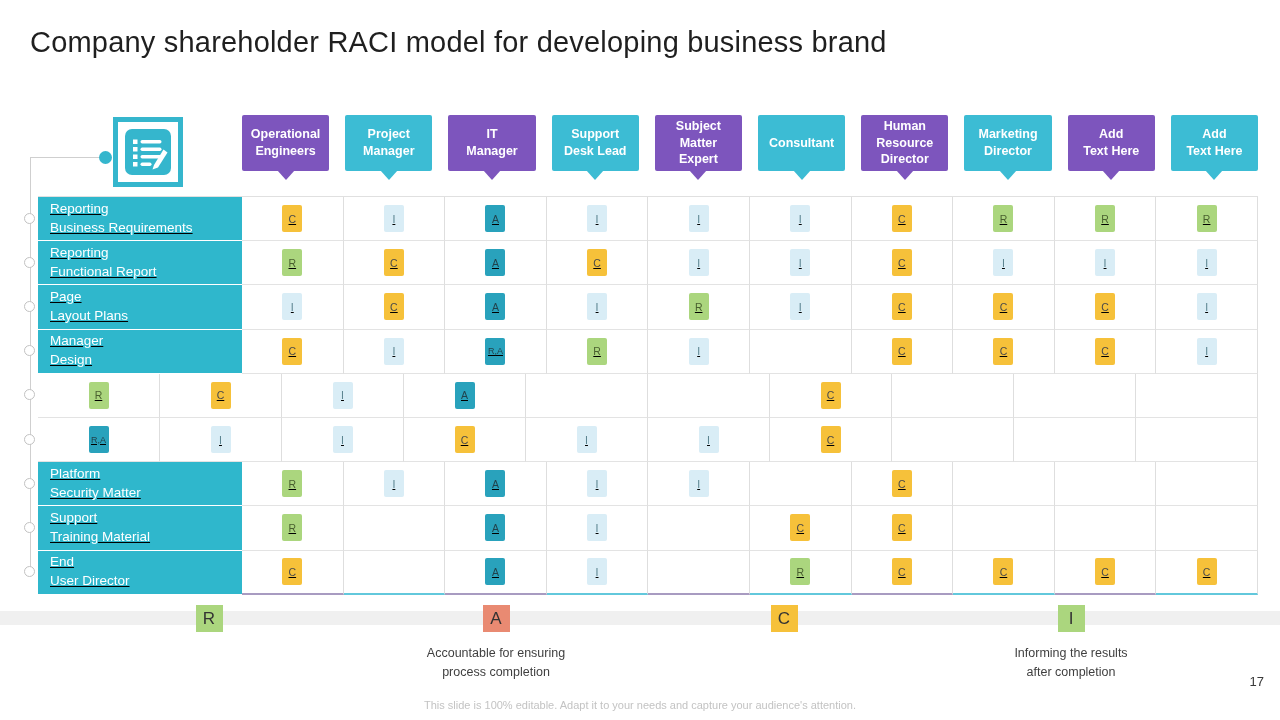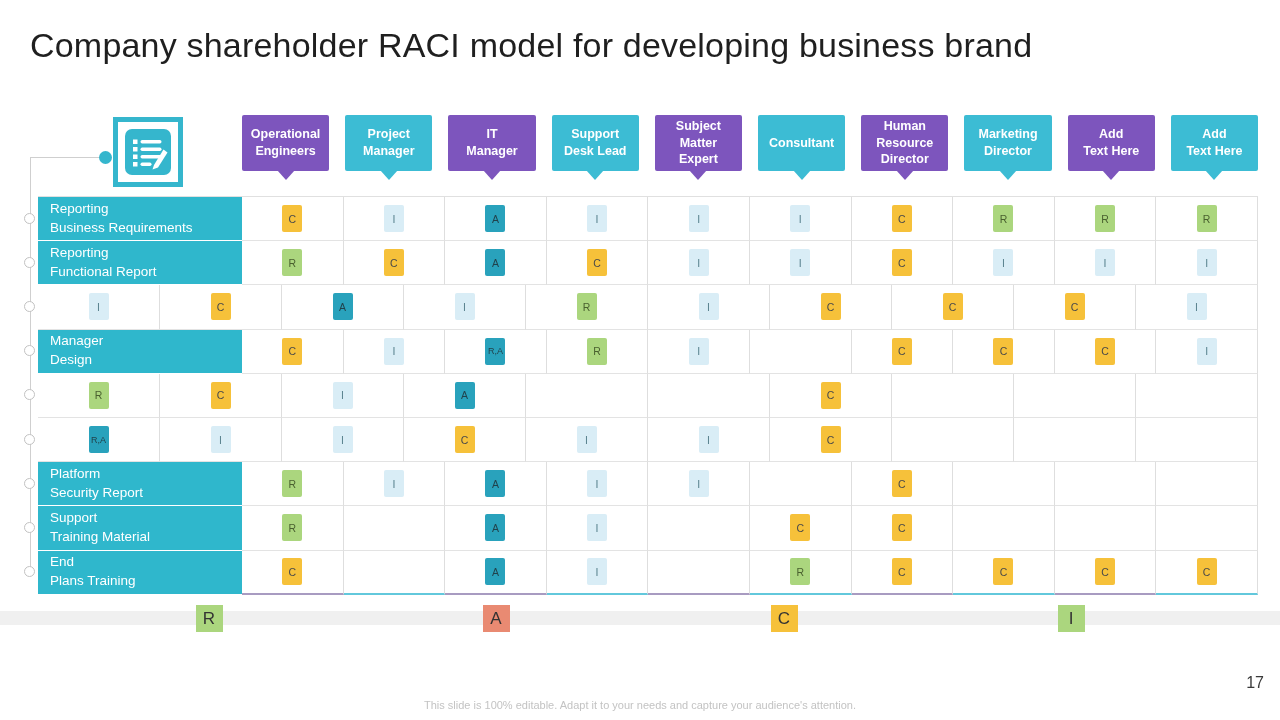--- a/index.html
+++ b/index.html
@@ -11,7 +11,7 @@
   .pre { white-space:pre-line; }
   .title {
     position:absolute; left:30px; top:26px; width:1160px;
-    font-size:34px; color:#1f1f1f; font-weight:400; letter-spacing:0.2px;
+    font-size:29px; color:#1f1f1f; font-weight:400; letter-spacing:0.2px;
   }
   .subtitle {
     position:absolute; left:30px; top:82px; width:1150px;

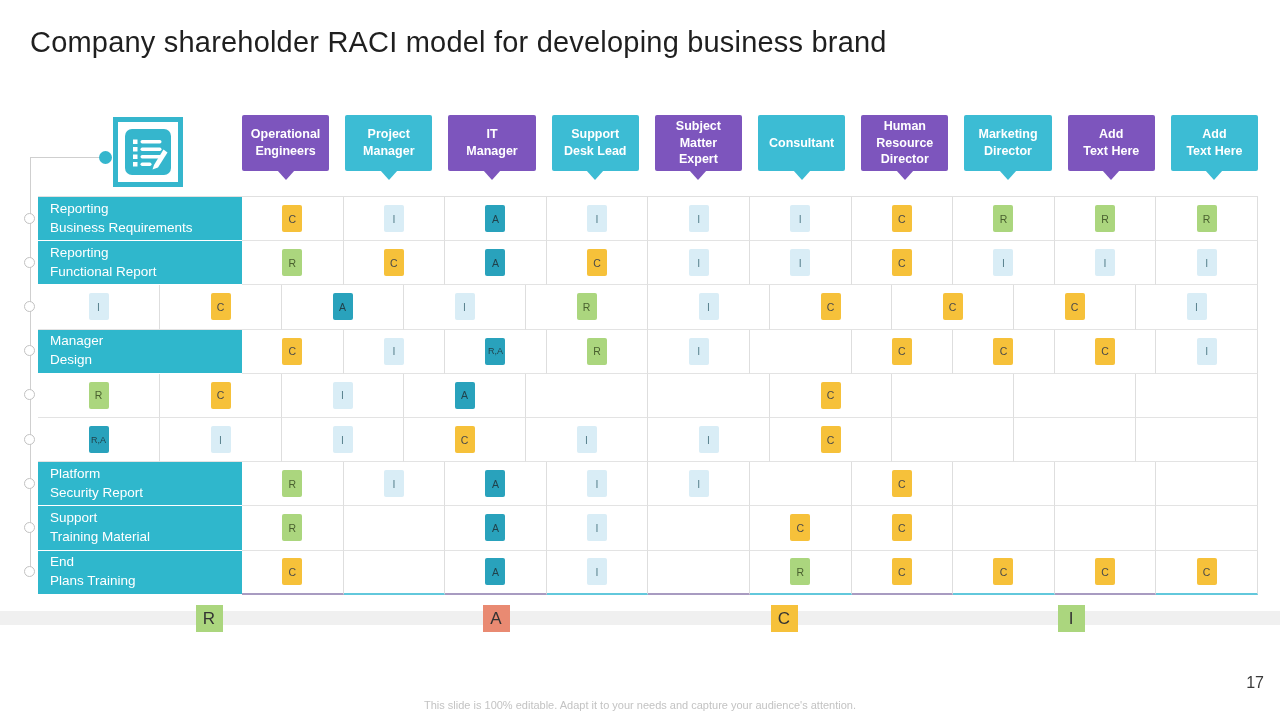--- a/index.html
+++ b/index.html
@@ -42,7 +42,7 @@
   }
   
   #matrix-rows { position:absolute; left:38px; top:196px; width:1220px; border-top:1px solid #e0e0e0; }
-  .mrow { display:flex; height:44.2px; }
+  .mrow { display:flex; height:44.2px;text-decoration:underline; }
   .rhead {
     width:204px; min-width:204px; background:#2FB7CC; color:#fff;
     font-size:13.5px; line-height:1.4; padding-left:12px;

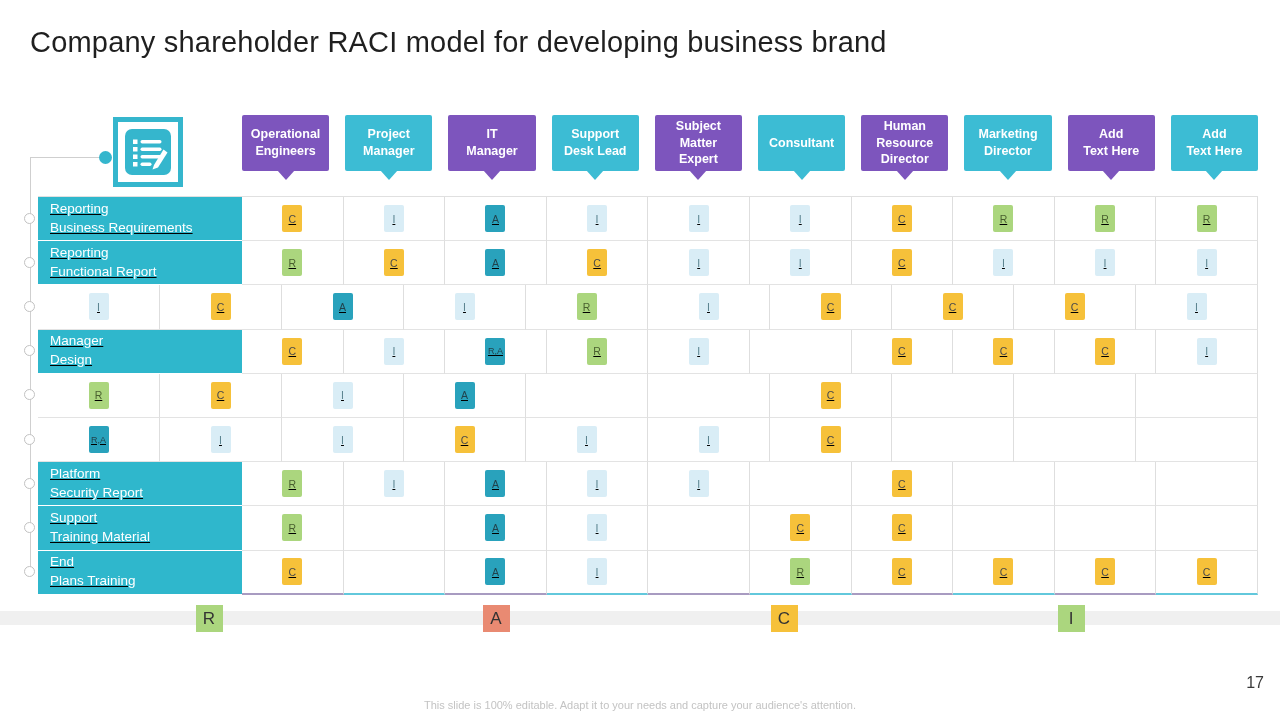--- a/index.html
+++ b/index.html
@@ -199,6 +199,8 @@
         </div>
       </div>
       <div class="mrow">
+        <div class="rhead pre">Page
+Layout Plans</div>
         <div class="mcell">
           <span class="badge" style="background: rgb(217, 237, 246); color: rgb(87, 128, 141);">I</span>
         </div>

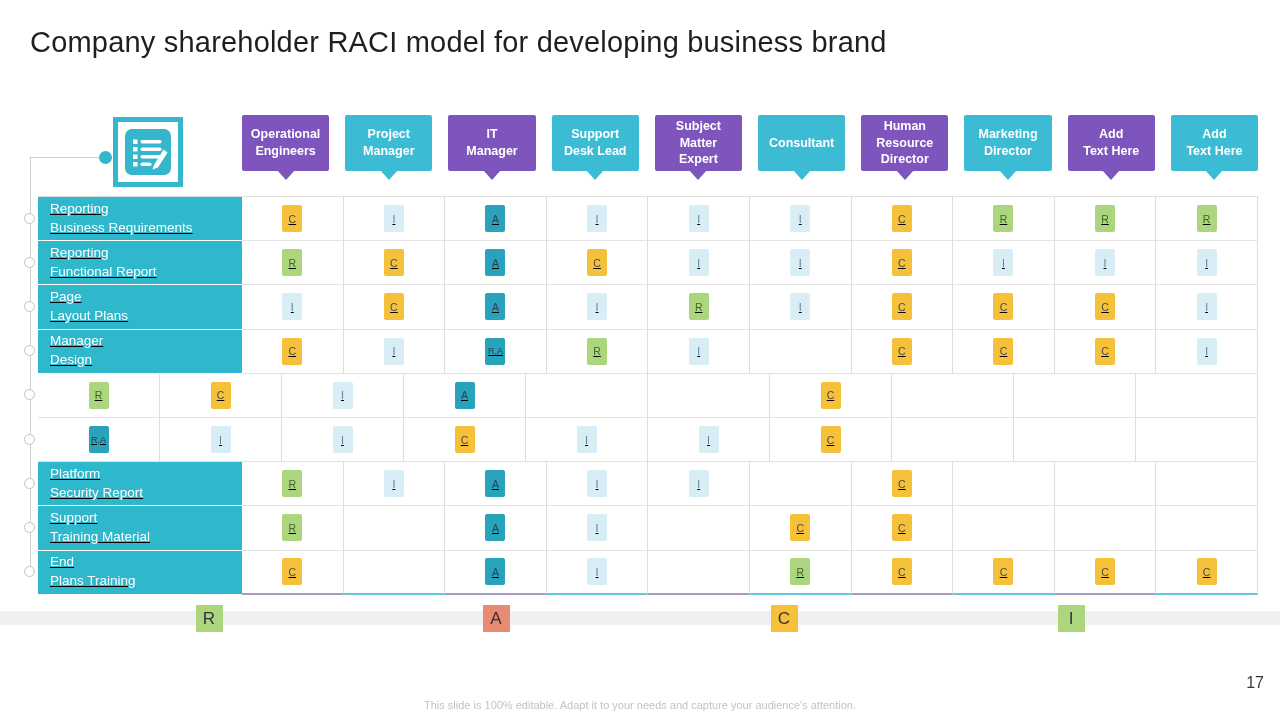--- a/index.html
+++ b/index.html
@@ -314,7 +314,7 @@
       </div>
       <div class="mrow">
         <div class="rhead pre">Platform
-Security Report</div>
+Security Matter</div>
         <div class="mcell">
           <span class="badge" style="background: rgb(171, 214, 126); color: rgb(73, 96, 47);">R</span>
         </div>

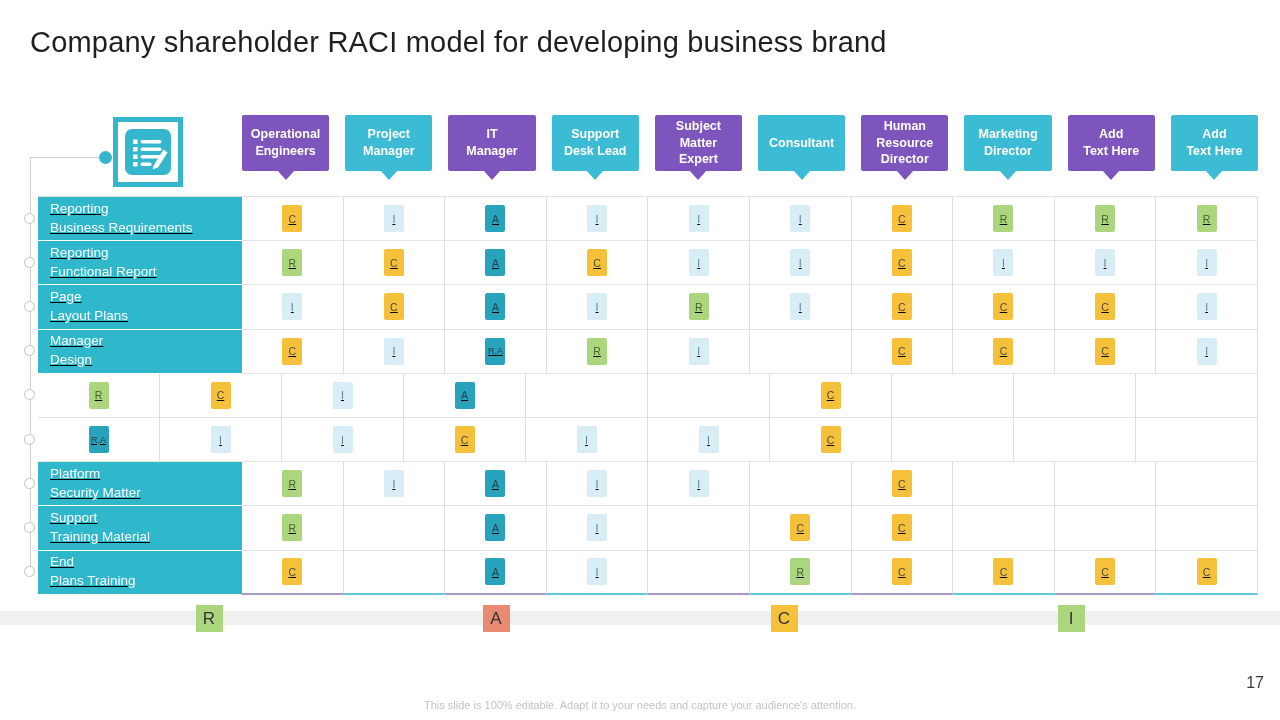--- a/index.html
+++ b/index.html
@@ -364,7 +364,7 @@
       </div>
       <div class="mrow">
         <div class="rhead pre">End
-Plans Training</div>
+User Director</div>
         <div class="mcell" style="border-bottom: 2px solid rgb(168, 155, 193);">
           <span class="badge" style="background: rgb(246, 193, 58); color: rgb(74, 74, 74);">C</span>
         </div>

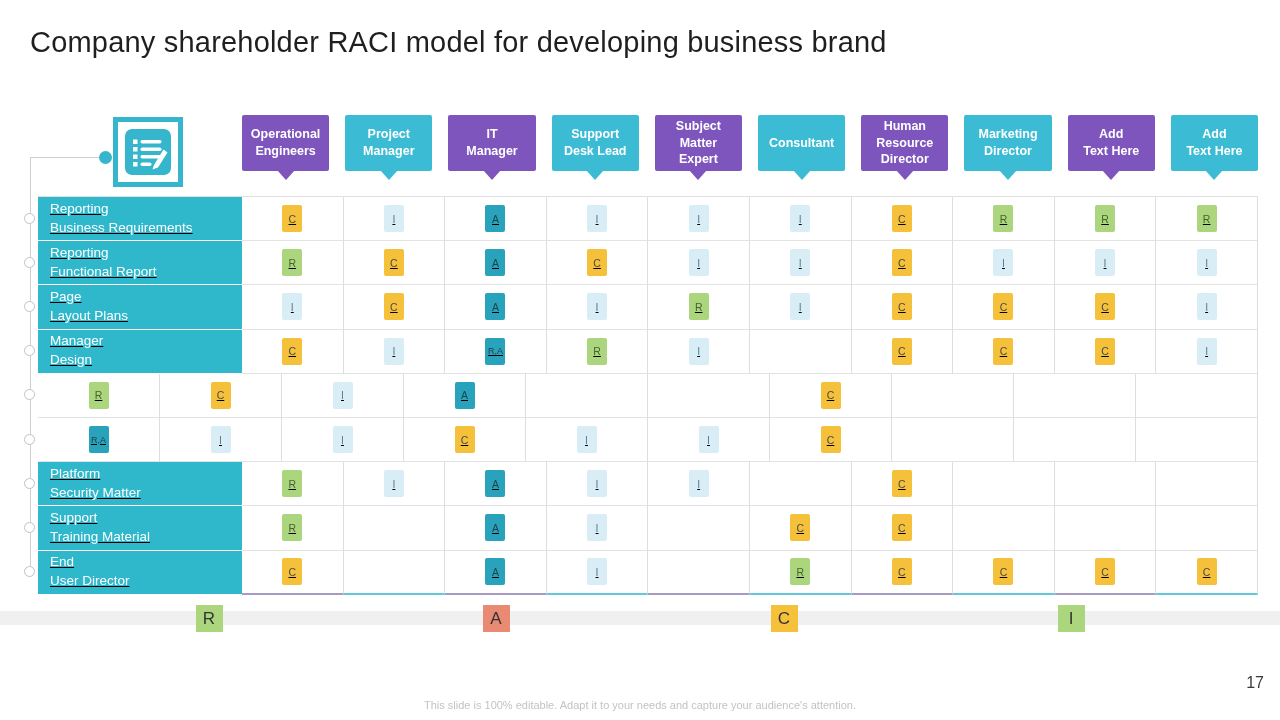--- a/index.html
+++ b/index.html
@@ -401,6 +401,8 @@
       </div>
       <div class="legend-item" style="left: 356px;">
         <div class="legend-badge" style="background: rgb(233, 138, 114);">A</div>
+        <div class="legend-text pre">Accountable for ensuring
+process completion</div>
       </div>
       <div class="legend-item" style="left: 644px;">
         <div class="legend-badge" style="background: rgb(246, 193, 58);">C</div>

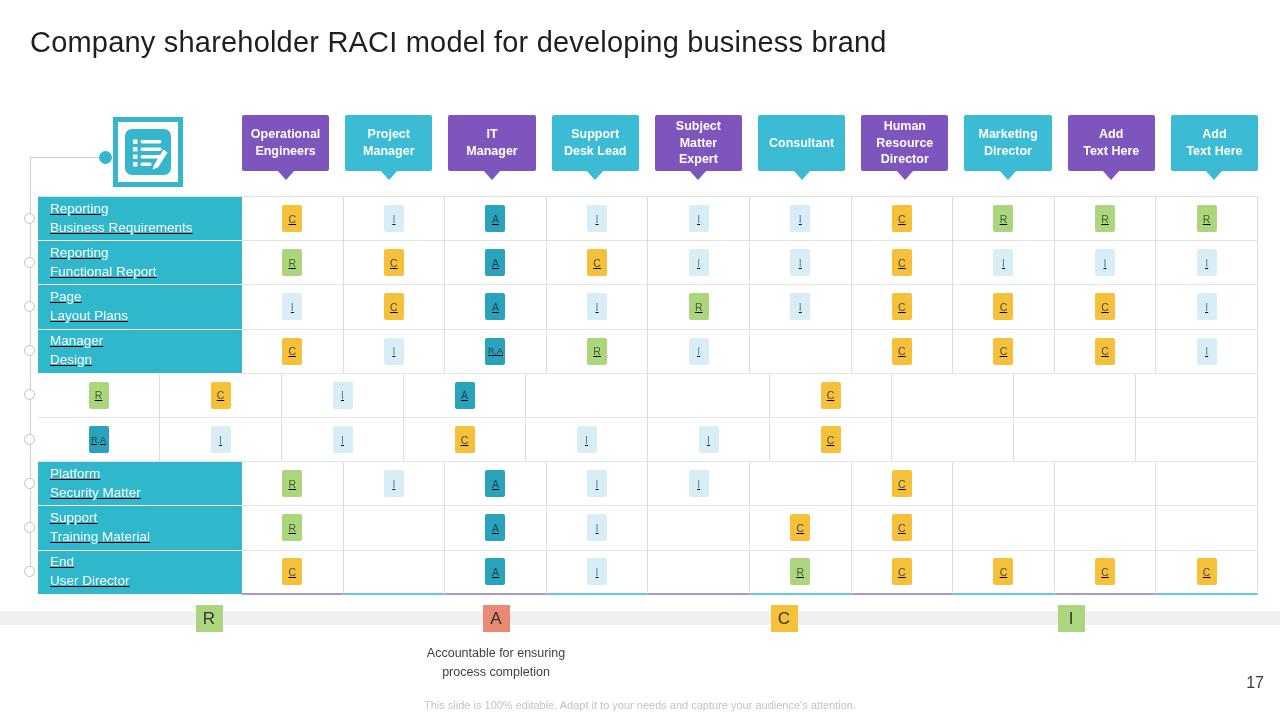--- a/index.html
+++ b/index.html
@@ -409,6 +409,8 @@
       </div>
       <div class="legend-item" style="left: 931px;">
         <div class="legend-badge" style="background: rgb(171, 214, 126);">I</div>
+        <div class="legend-text pre">Informing the results
+after completion</div>
       </div>
     </div>
 

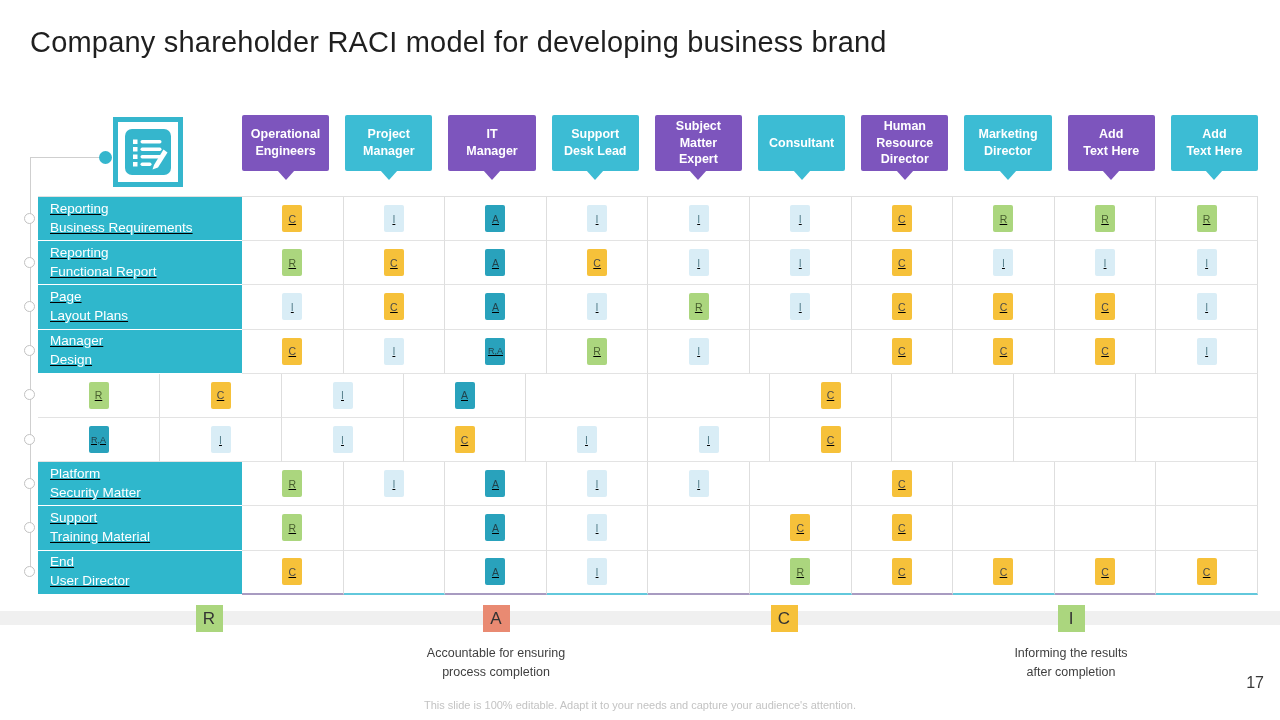--- a/index.html
+++ b/index.html
@@ -67,7 +67,7 @@
   }
   .legend-text { font-size:12.5px; color:#3f3f3f; line-height:1.55; text-align:center; }
   .footer { position:absolute; left:0; top:699px; width:1280px; text-align:center; font-size:11px; color:#c3c3c3; }
-  .page-num { position:absolute; right:16px; top:674px; font-size:16px; color:#3a3a3a; }
+  .page-num { position:absolute; right:16px; top:674px; font-size:13px; color:#3a3a3a; }
 </style>
 </head>
 <body>

